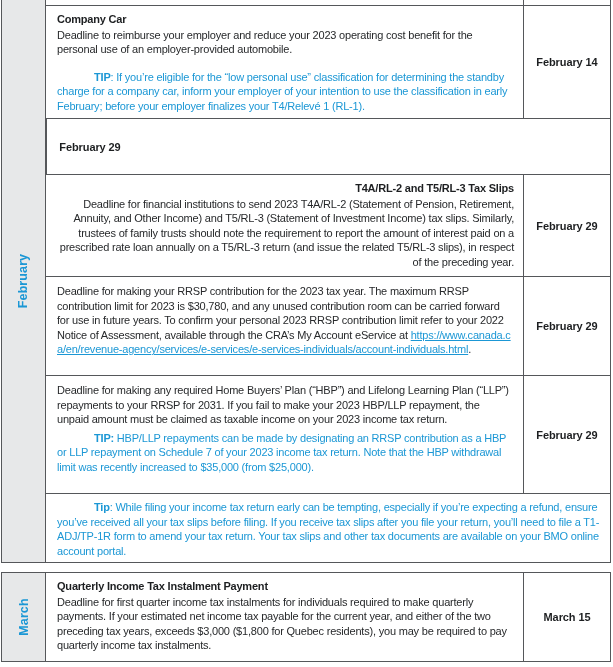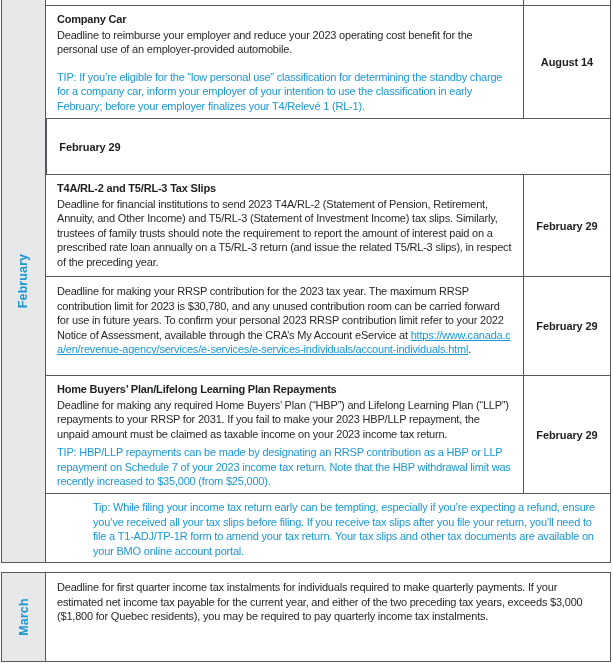--- a/index.html
+++ b/index.html
@@ -77,7 +77,7 @@
           <div class="body">Deadline to reimburse your employer and reduce your 2023 operating cost benefit for the personal use of an employer-provided automobile.</div>
           <div class="tip gap-lg"><span class="tip-label">TIP</span><span>: If you’re eligible for the “low personal use” classification for determining the standby charge for a company car, inform your employer of your intention to use the classification in early February; before your employer finalizes your T4/Relevé 1 (RL-1).</span></div>
         </div>
-        <div class="date-cell">August 14</div>
+        <div class="date-cell">February 14</div>
       </div>
 
       <div class="row h-r1">

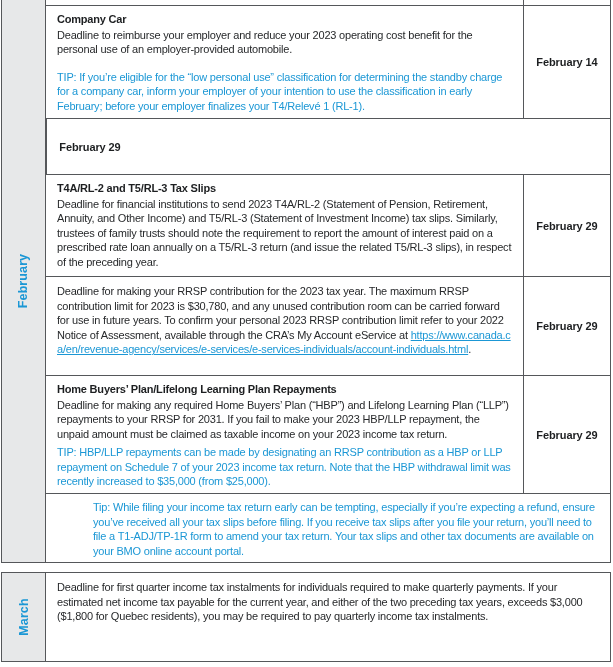--- a/index.html
+++ b/index.html
@@ -49,7 +49,7 @@
   .title{font-weight:bold;font-size:11px;letter-spacing:-0.2px;margin-bottom:2.5px;color:#1d1f21;}
   .body,.tip{font-size:11px;letter-spacing:-0.2px;line-height:14.6px;}
   .tip{color:var(--blue);}
-  .tip-label{font-weight:normal;}
+  .tip-label{font-weight:bold;margin-left:37px;}
   .gap-lg{margin-top:13px;}
   .gap-sm{margin-top:4px;}
   .doc-link{color:var(--blue);text-decoration:underline;word-break:break-all;cursor:pointer;}

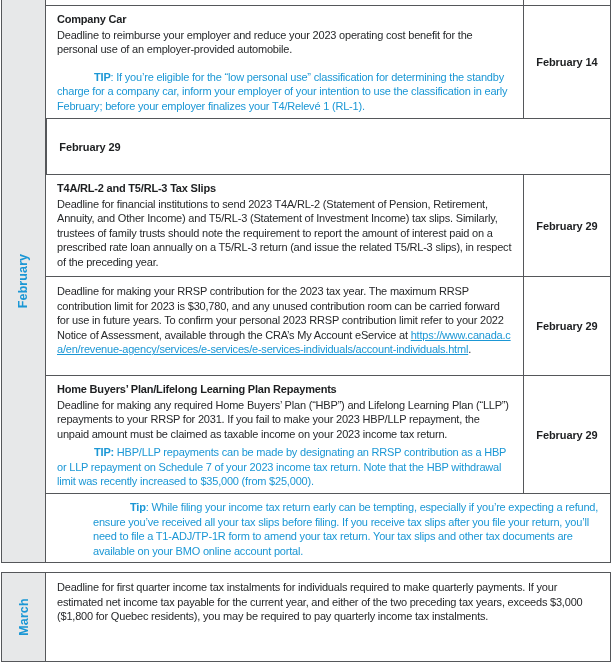--- a/index.html
+++ b/index.html
@@ -35,7 +35,7 @@
   .sliver{height:5px;flex:none;}
   .h-r0{height:113px;flex:none;}
   .h-r1{height:56px;flex:none;}
-  .h-r2{height:102px;flex:none;}
+  .h-r2{height:102px;flex:none;text-align:right;}
   .h-r3{height:99px;flex:none;}
   .h-r4{height:118px;flex:none;}
   .h-note{height:69px;flex:none;padding-left:36px;}

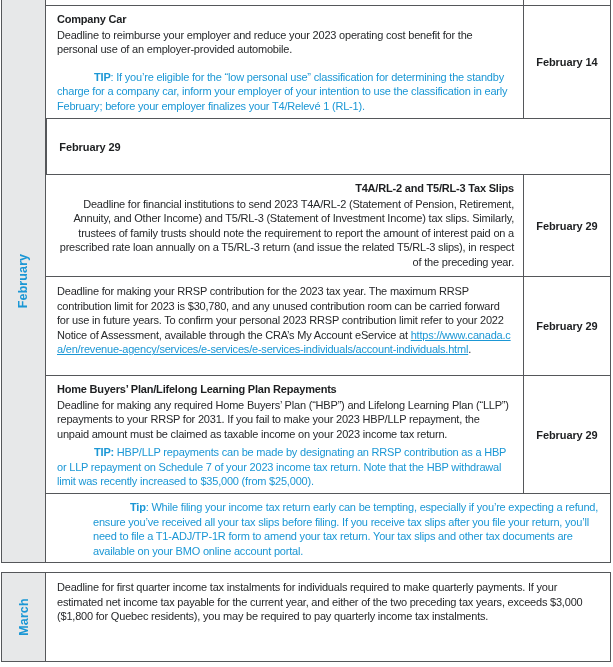--- a/index.html
+++ b/index.html
@@ -101,7 +101,6 @@
 
       <div class="row h-r4">
         <div class="content">
-          <div class="title">Home Buyers’ Plan/Lifelong Learning Plan Repayments</div>
           <div class="body">Deadline for making any required Home Buyers’ Plan (“HBP”) and Lifelong Learning Plan (“LLP”) repayments to your RRSP for 2031. If you fail to make your 2023 HBP/LLP repayment, the unpaid amount must be claimed as taxable income on your 2023 income tax return.</div>
           <div class="tip gap-sm"><span class="tip-label">TIP:</span><span> HBP/LLP repayments can be made by designating an RRSP contribution as a HBP or LLP repayment on Schedule 7 of your 2023 income tax return. Note that the HBP withdrawal limit was recently increased to $35,000 (from $25,000).</span></div>
         </div>

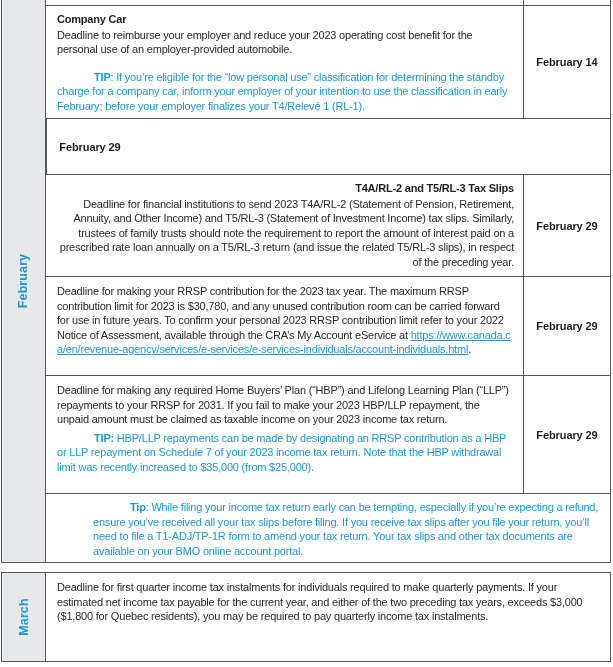--- a/index.html
+++ b/index.html
@@ -38,7 +38,7 @@
   .h-r2{height:102px;flex:none;text-align:right;}
   .h-r3{height:99px;flex:none;}
   .h-r4{height:118px;flex:none;}
-  .h-note{height:69px;flex:none;padding-left:36px;}
+  .h-note{height:69px;flex:none;}
   .h-mar{height:88px;flex:none;}
   .content{flex:1;min-width:0;padding:7px 9px 4px 11px;overflow:hidden;}
   .date-cell{

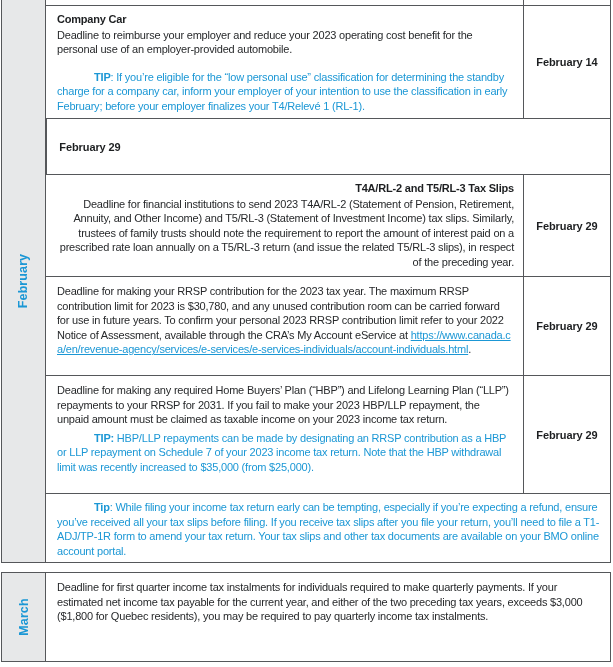--- a/index.html
+++ b/index.html
@@ -123,6 +123,7 @@
     <div class="rows">
       <div class="row h-mar">
         <div class="content">
+          <div class="title">Quarterly Income Tax Instalment Payment</div>
           <div class="body">Deadline for first quarter income tax instalments for individuals required to make quarterly payments. If your estimated net income tax payable for the current year, and either of the two preceding tax years, exceeds $3,000 ($1,800 for Quebec residents), you may be required to pay quarterly income tax instalments.</div>
         </div>
       </div>

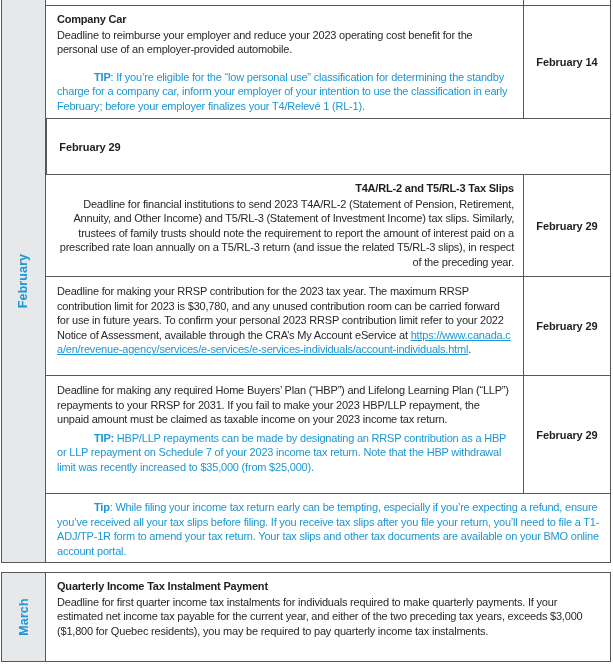--- a/index.html
+++ b/index.html
@@ -126,6 +126,7 @@
           <div class="title">Quarterly Income Tax Instalment Payment</div>
           <div class="body">Deadline for first quarter income tax instalments for individuals required to make quarterly payments. If your estimated net income tax payable for the current year, and either of the two preceding tax years, exceeds $3,000 ($1,800 for Quebec residents), you may be required to pay quarterly income tax instalments.</div>
         </div>
+        <div class="date-cell">March 15</div>
       </div>
     </div>
   </div>

